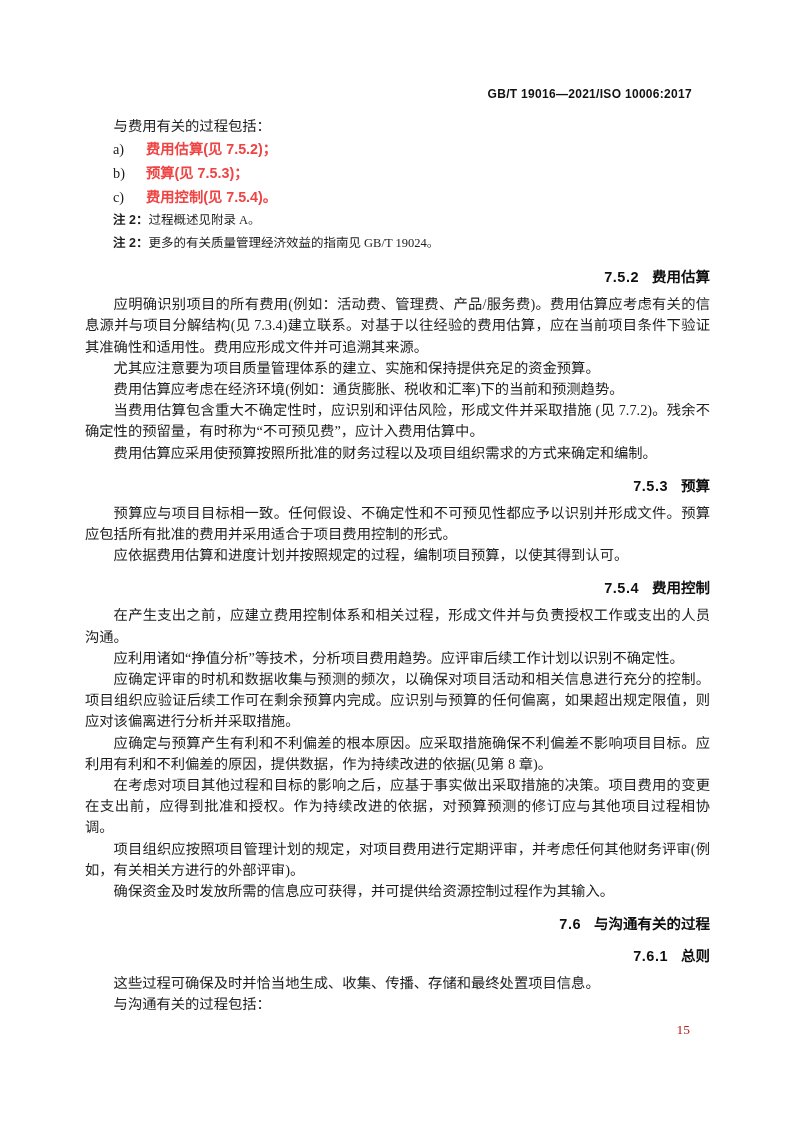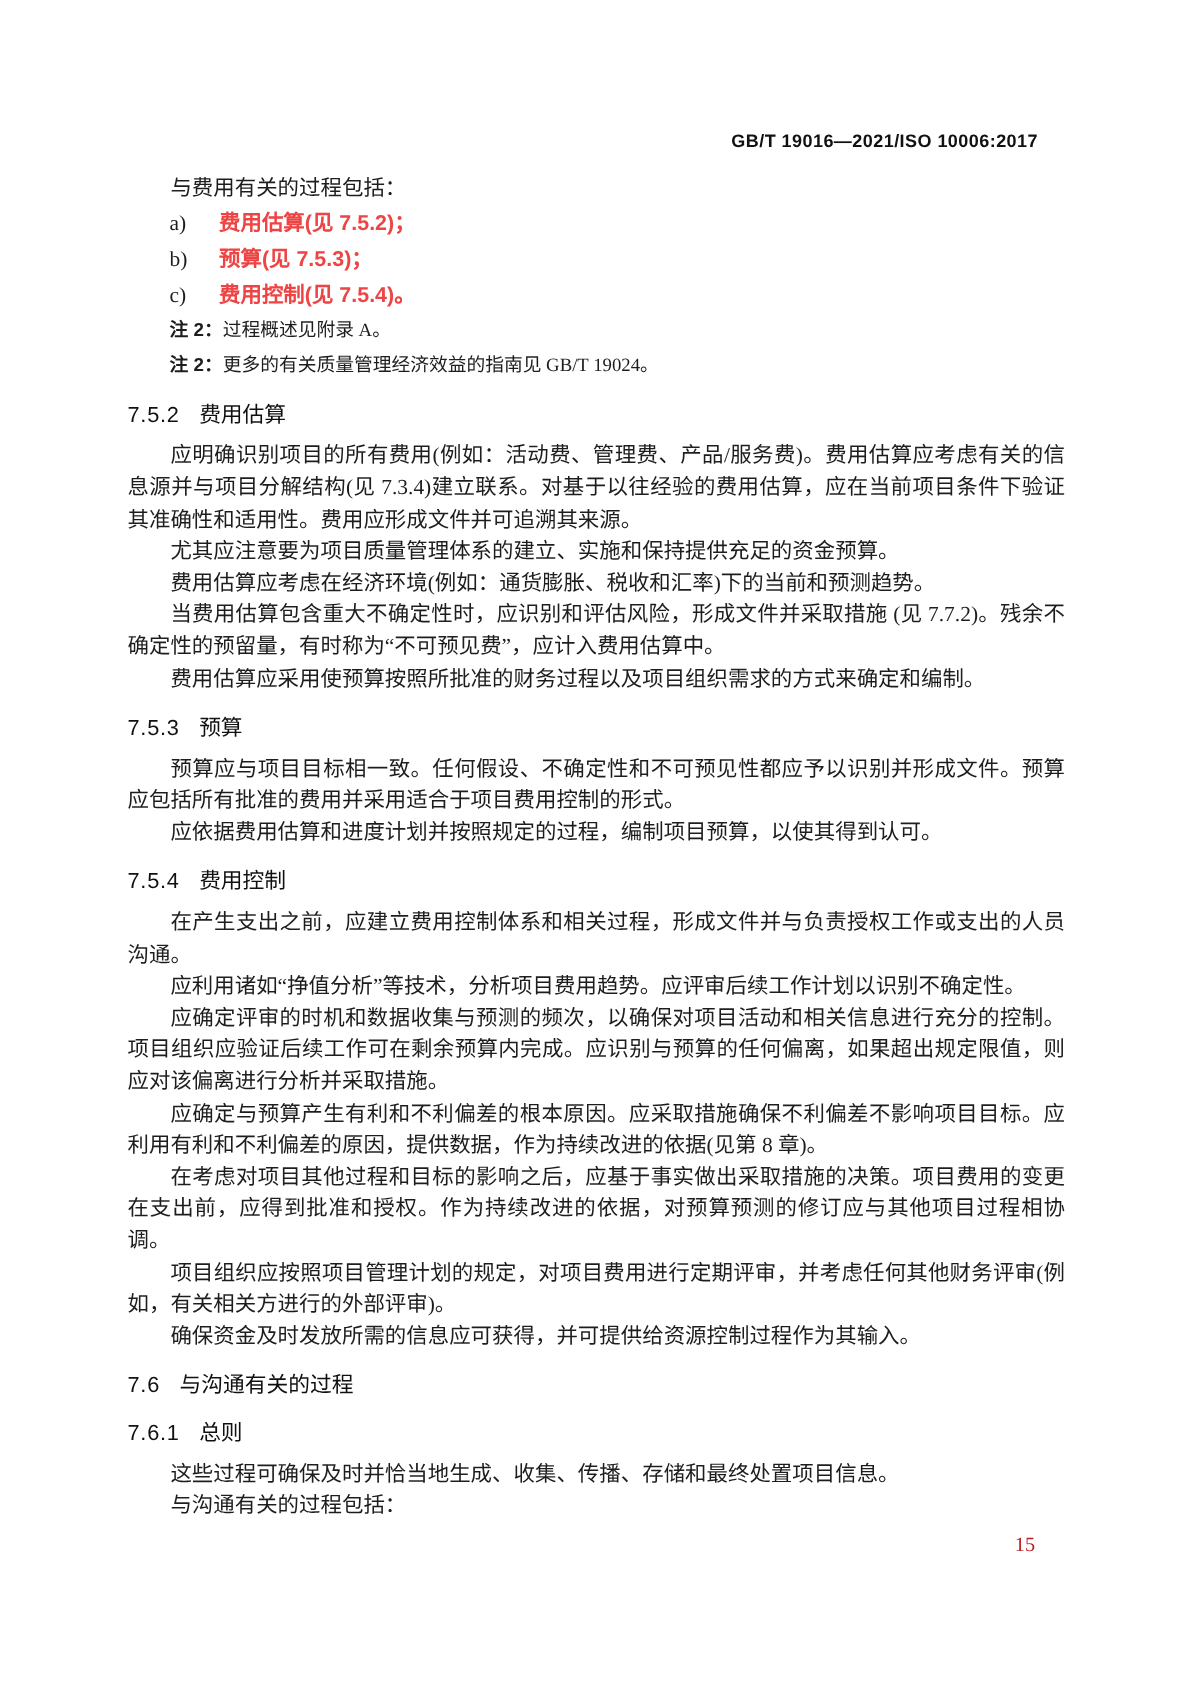--- a/index.html
+++ b/index.html
@@ -69,10 +69,11 @@
   .clause-h {
     margin: 12px 0 7px 0;
     font-family: "Liberation Sans", "DejaVu Sans", sans-serif;
-    font-weight: normal;
+    font-weight: bold;
     font-size: 14.5px;
     line-height: 20px;
     color: #101010;
+    text-align: right;
   }
   .clause-h .clause-no {
     display: inline-block;

